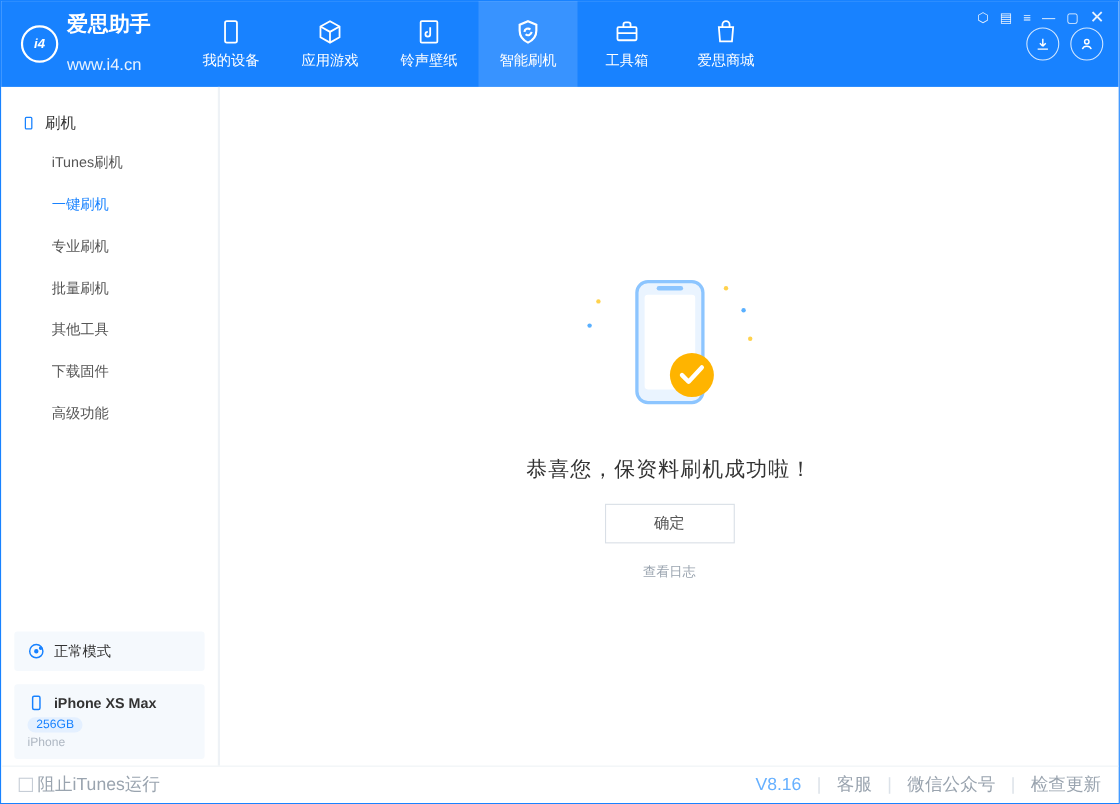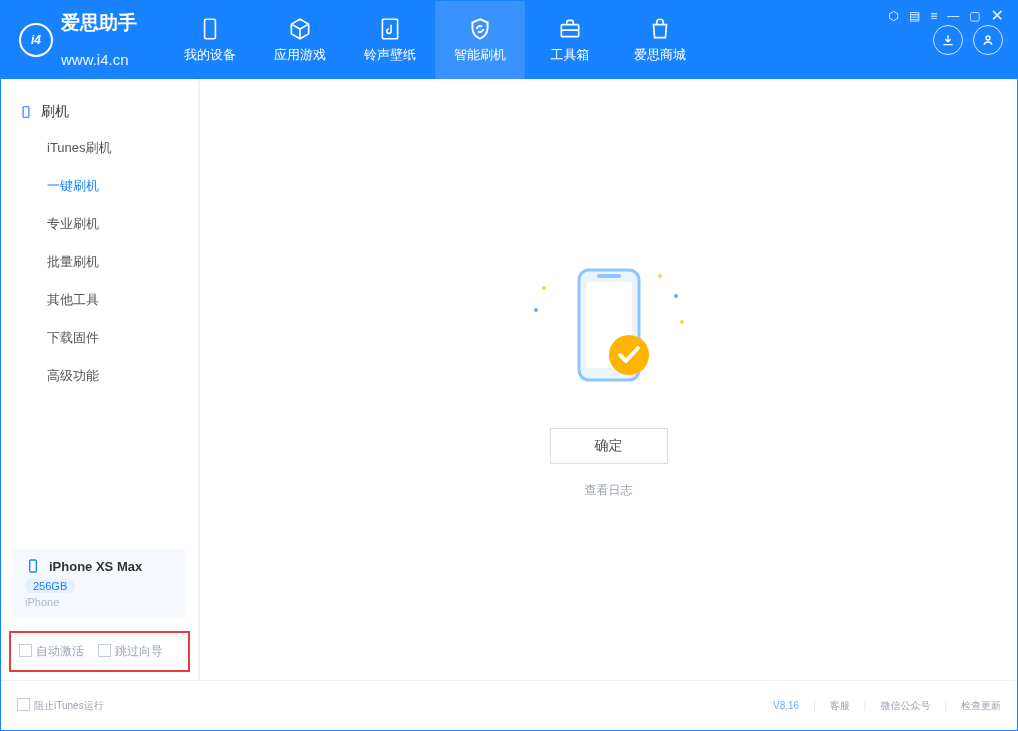--- a/index.html
+++ b/index.html
@@ -170,6 +170,7 @@
         <path d="M86 95 l6 6 12-13" stroke="#fff" stroke-width="4" fill="none" stroke-linecap="round" stroke-linejoin="round"></path>
       </svg>
     </div>
+    <div class="msg">恭喜您，保资料刷机成功啦！</div>
     <button class="ok-btn">确定</button>
     <a class="log-link">查看日志</a>
   </div>

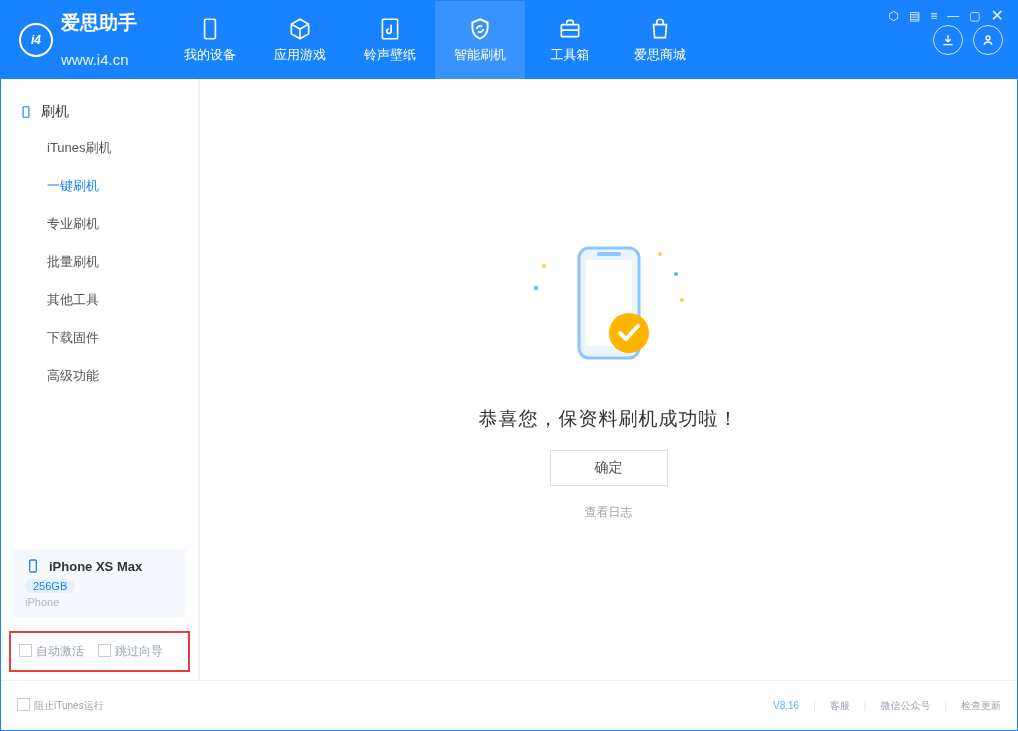--- a/index.html
+++ b/index.html
@@ -138,6 +138,14 @@
       <div class="side-item">高级功能</div>
     </div>
 
+    <div class="device-card">
+      <svg width="16" height="16" viewBox="0 0 24 24" fill="none" stroke="#1882ff" stroke-width="2">
+          <circle cx="12" cy="12" r="9"></circle>
+          <circle cx="12" cy="12" r="2" fill="#1882ff"></circle>
+          <circle cx="18" cy="8" r="1.5" fill="#1882ff"></circle>
+        </svg>
+      <span>正常模式</span>
+    </div>
     <div class="device-card two">
       <div style="display:flex;align-items:center;gap:8px;">
         <svg width="16" height="16" viewBox="0 0 24 24" fill="none" stroke="#1882ff" stroke-width="2">

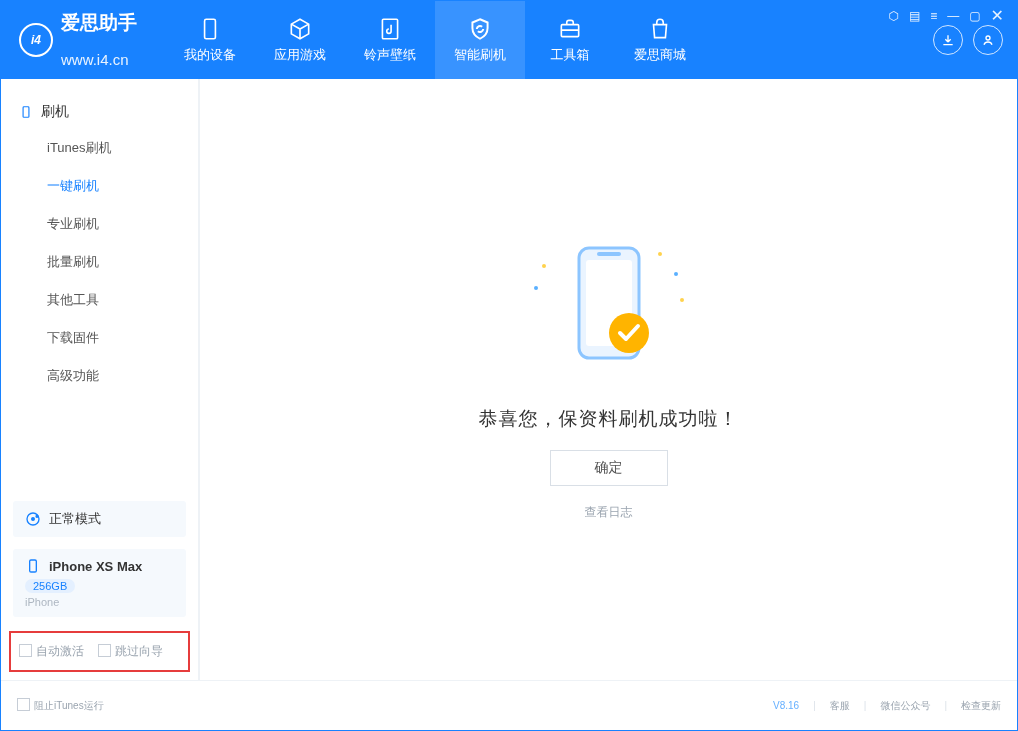--- a/index.html
+++ b/index.html
@@ -157,10 +157,6 @@
       <span class="dev-sub">iPhone</span>
     </div>
 
-    <div class="redbox">
-      <label><span class="cb"></span><span>自动激活</span></label>
-      <label><span class="cb"></span><span>跳过向导</span></label>
-    </div>
   </div>
 
   <div class="main">

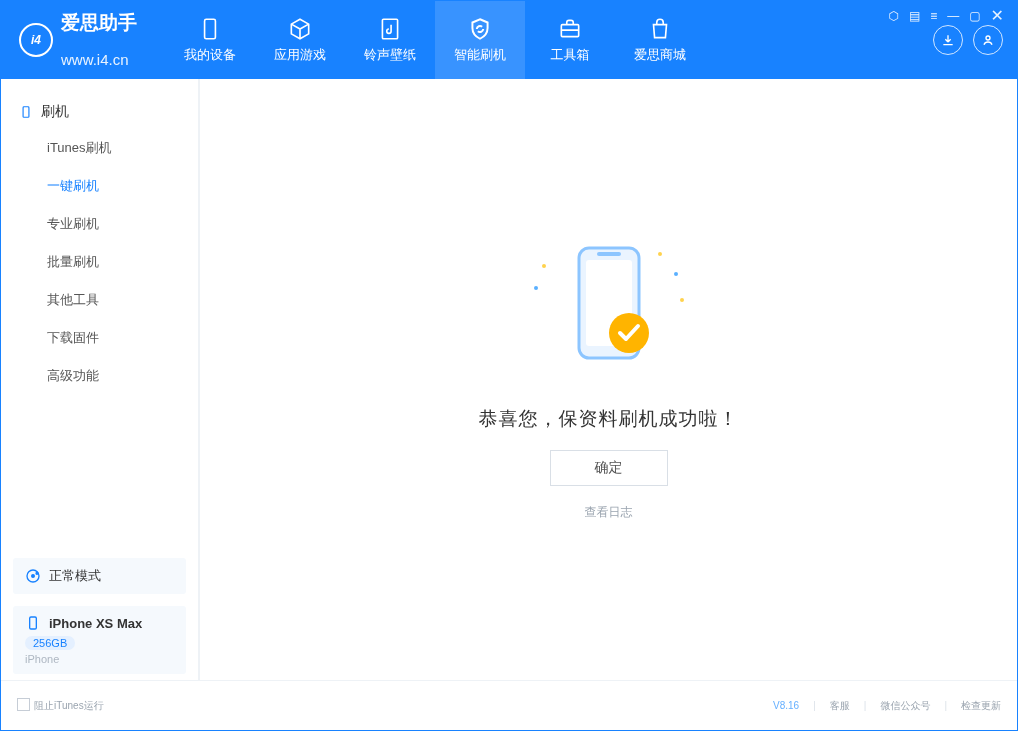--- a/index.html
+++ b/index.html
@@ -35,7 +35,7 @@
 .msg { font-size: 19px; color: #333; letter-spacing: 1px; }
 .ok-btn { border: 1px solid #d9dfe6; background: #fff; font-size: 14px; color: #555; padding: 8px 44px; cursor: pointer; }
 .log-link { font-size: 12px; color: #9aa4af; cursor: pointer; }
-.footer { height: 50px; border-top: 1px solid #eef2f6; display: flex; align-items: center; padding: 0 16px; font-size: 10px; color: #9aa4af; gap: 16px; }
+.footer { height: 34px; border-top: 1px solid #eef2f6; display: flex; align-items: center; padding: 0 16px; font-size: 16px; color: #9aa4af; gap: 16px; }
 .footer .right { margin-left: auto; display: flex; align-items: center; gap: 14px; }
 .vbar { color: #dce2e9; }
 .dot { width:4px; height:4px; background:#ffd24d; border-radius:50%; position:absolute; }

